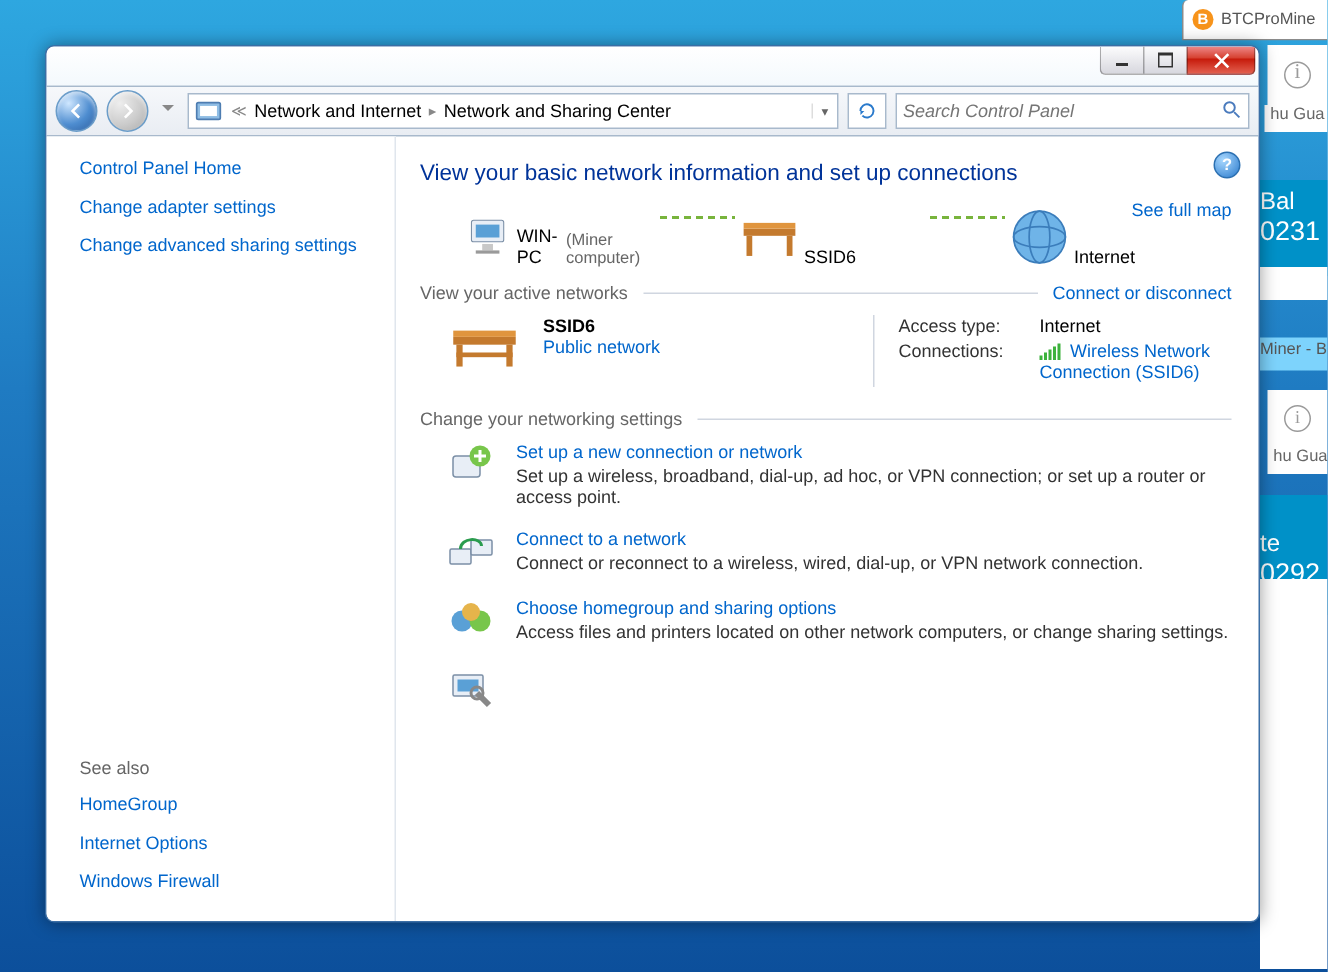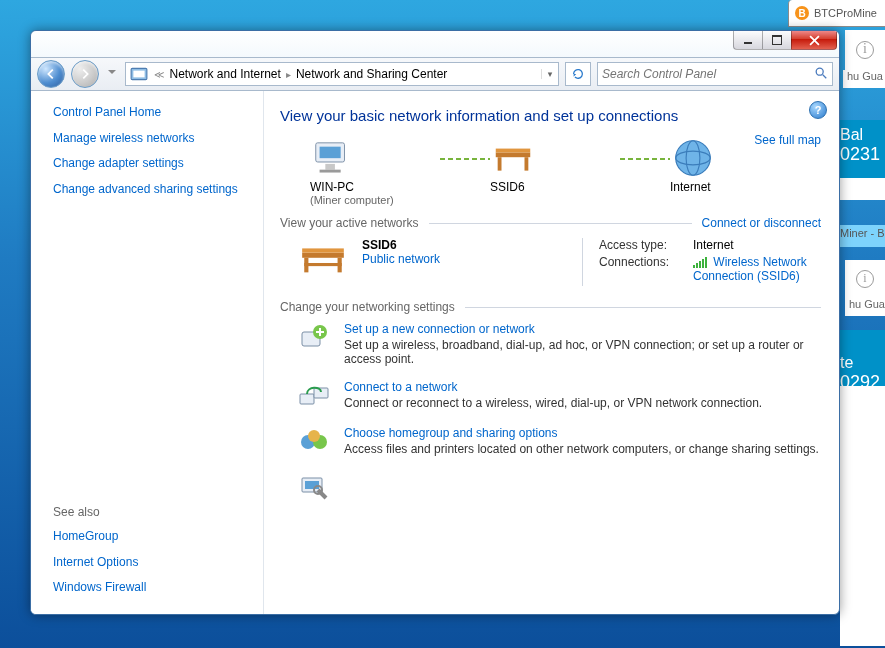--- a/index.html
+++ b/index.html
@@ -179,7 +179,6 @@
   <div class="body">
     <div class="sidebar">
       <div class="item"><a class="link">Control Panel Home</a></div>
-      <div class="item"><a class="link hl">Manage wireless networks</a></div>
       <div class="item"><a class="link">Change adapter settings</a></div>
       <div class="item"><a class="link">Change advanced sharing settings</a></div>
       <div class="sep"></div>

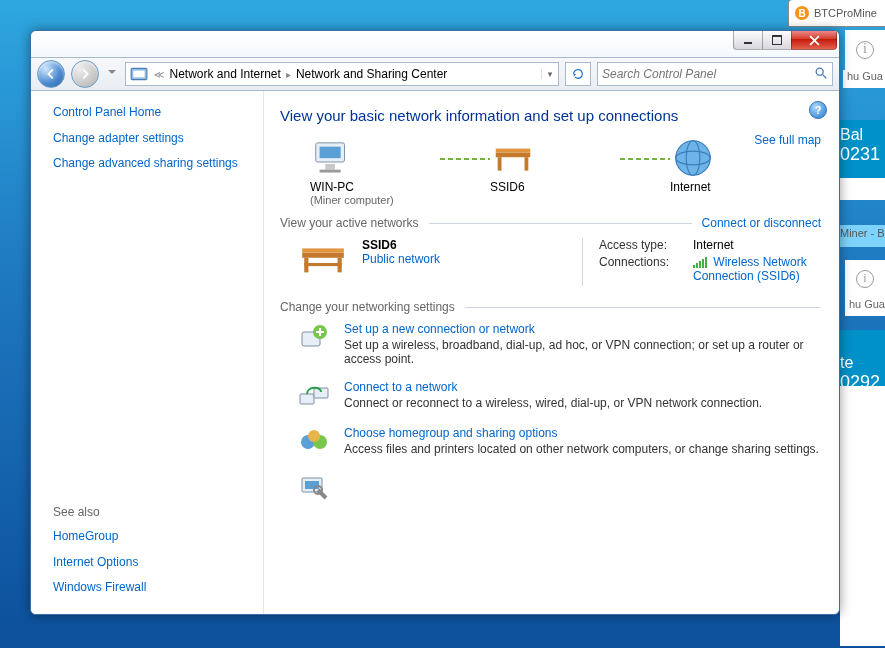--- a/index.html
+++ b/index.html
@@ -58,7 +58,7 @@
   .help-icon{position:absolute;right:12px;top:10px;width:16px;height:16px;border-radius:50%;background:radial-gradient(circle at 35% 30%,#a8d8ff,#2a7acc);color:#fff;font-weight:bold;font-size:11px;line-height:16px;text-align:center;border:1px solid #2c70b1}
   h1{color:#003399;font-weight:normal;font-size:15px;margin:4px 0 14px 0}
   .netmap{display:flex;align-items:center;justify-content:flex-start;gap:0;margin-left:30px;margin-bottom:4px}
-  .node{display:flex;flex-direction:column;align-items:flex-start;width:130px;font-size:12px}
+  .node{display:flex;flex-direction:row;align-items:flex-end;width:130px;font-size:12px}
   .node .ico{width:46px;height:40px;display:flex;align-items:center;justify-content:center}
   .node .lbl{margin-top:2px}
   .node .sub{color:#666;font-size:11px}

